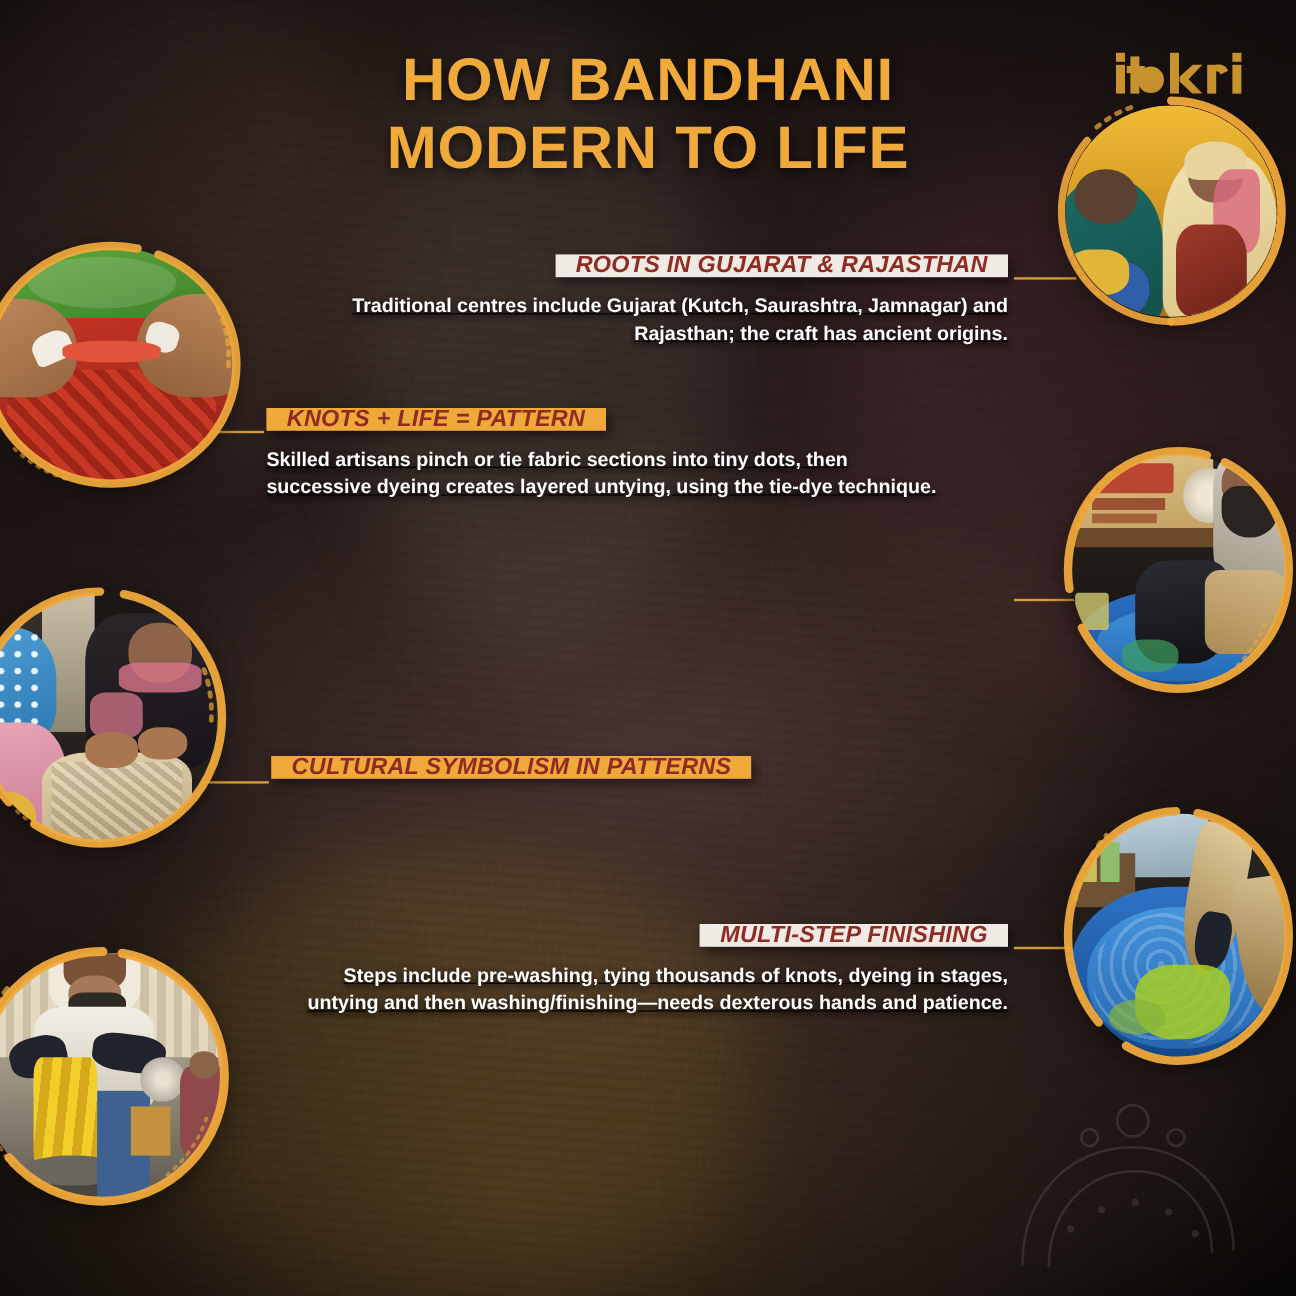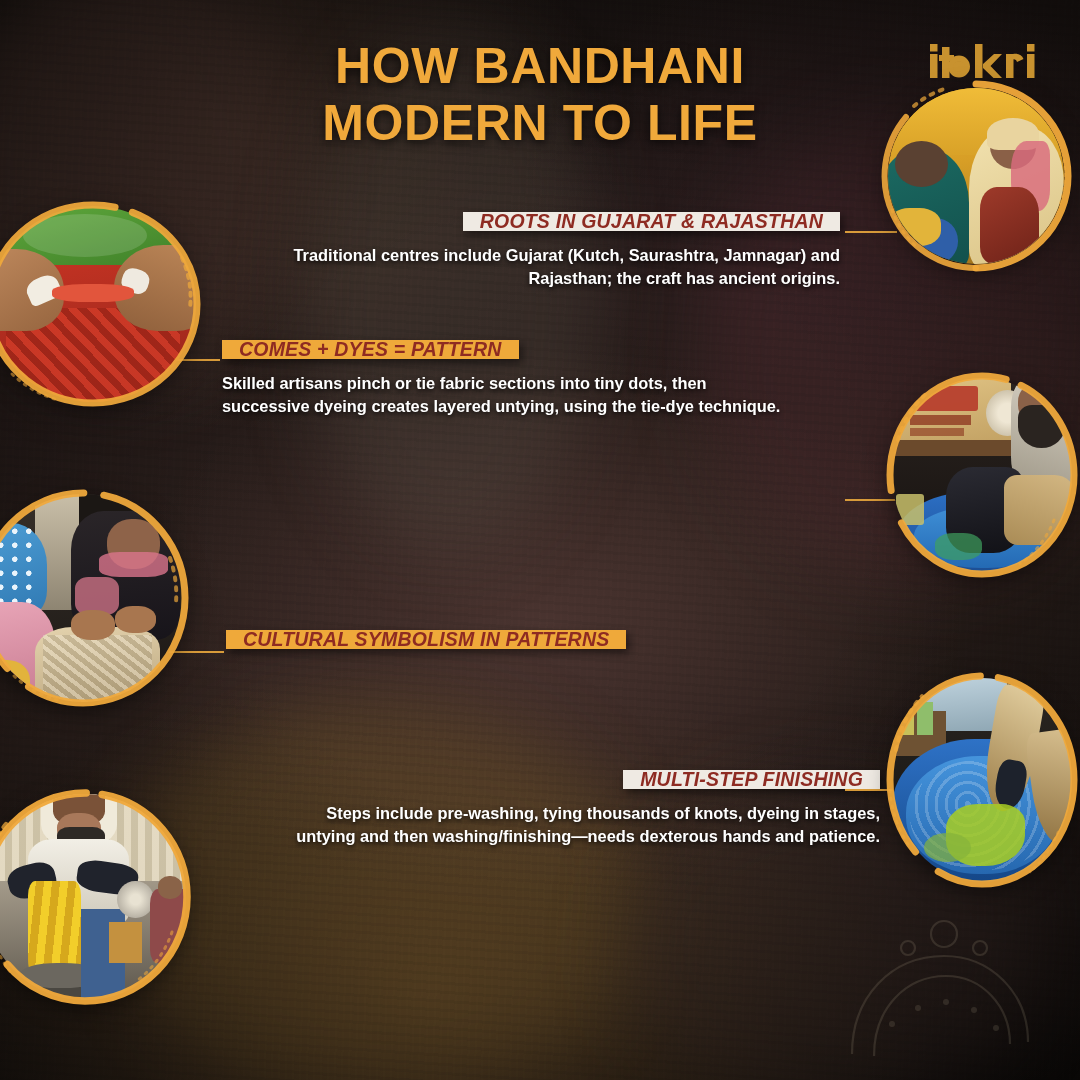--- a/index.html
+++ b/index.html
@@ -59,7 +59,7 @@
   .logo { position:absolute; right:34px; top:40px; width:118px; height:42px; }
 
   
-  .block { position:absolute; }
+  .block { position:absolute;text-decoration:underline; }
   .hdr {
     display:inline-block;
     font-style:italic; font-weight:bold;

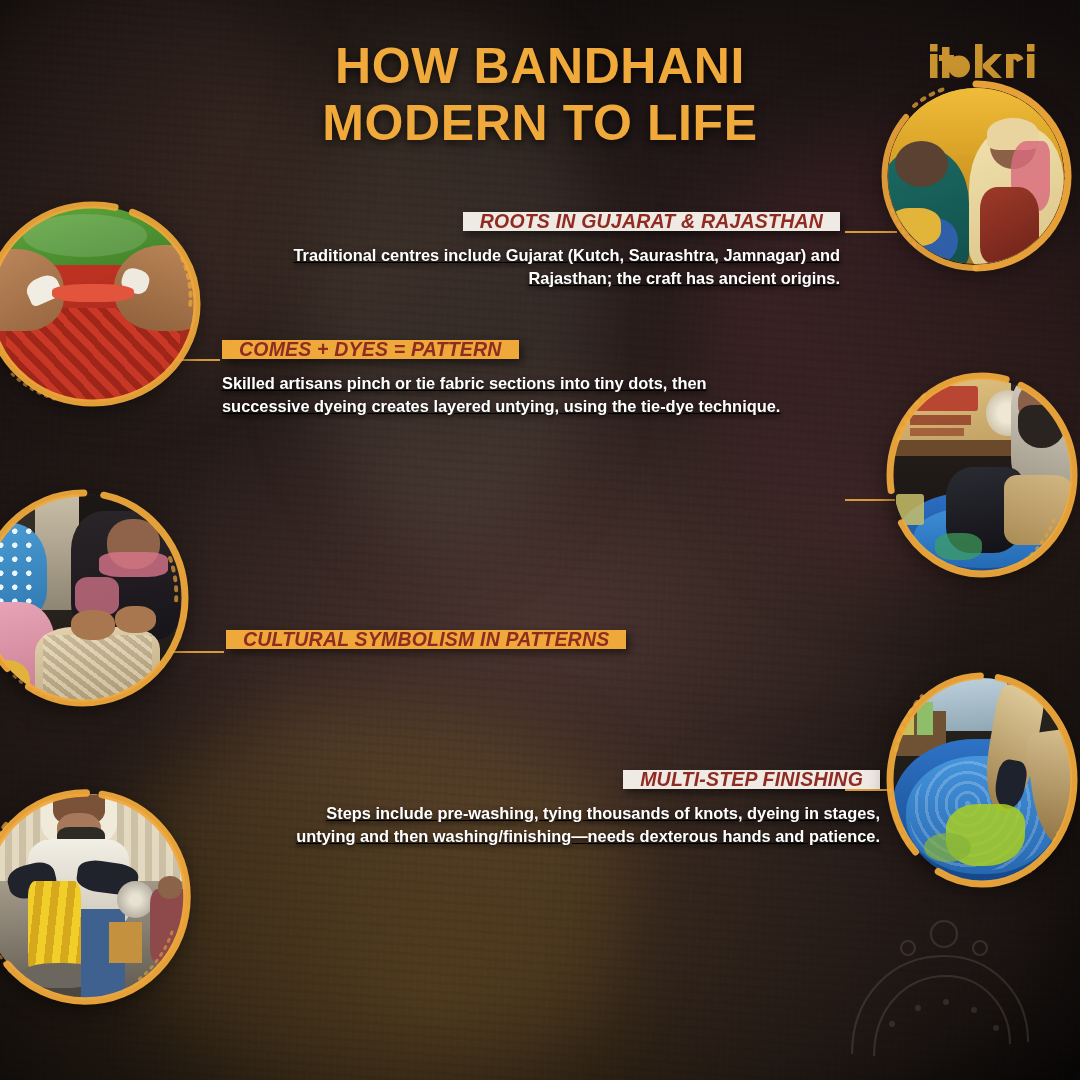--- a/index.html
+++ b/index.html
@@ -167,7 +167,7 @@
 
   <div class="block" style="left:222px; top:340px; width:570px;">
     <div class="al" style="line-height:0;">
-      <span class="hdr amber">COMES + DYES = PATTERN</span>
+      <span class="hdr amber">KNOTS + LIFE = PATTERN</span>
     </div>
     <div class="body al">Skilled artisans pinch or tie fabric sections into tiny dots, then successive dyeing creates layered untying, using the tie-dye technique.</div>
   </div>

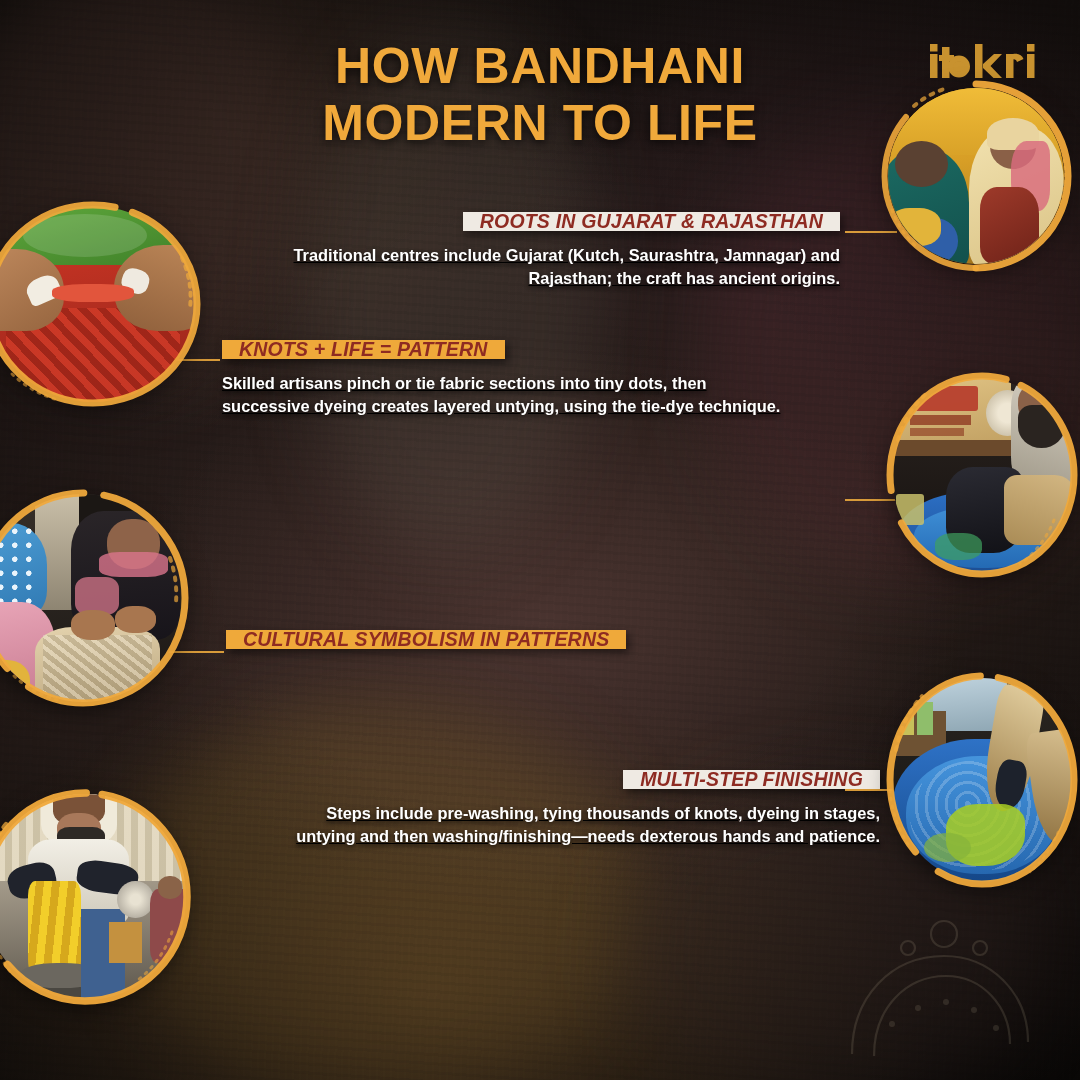--- a/index.html
+++ b/index.html
@@ -182,7 +182,7 @@
   </div>
   <div class="conn" style="left:142px; top:651px; width:82px;"></div>
 
-  <div class="block" style="left:255px; top:770px; width:585px;margin-left:40px;">
+  <div class="block" style="left:255px; top:770px; width:585px;">
     <div class="ar" style="line-height:0;">
       <span class="hdr cream">MULTI-STEP FINISHING</span>
     </div>

